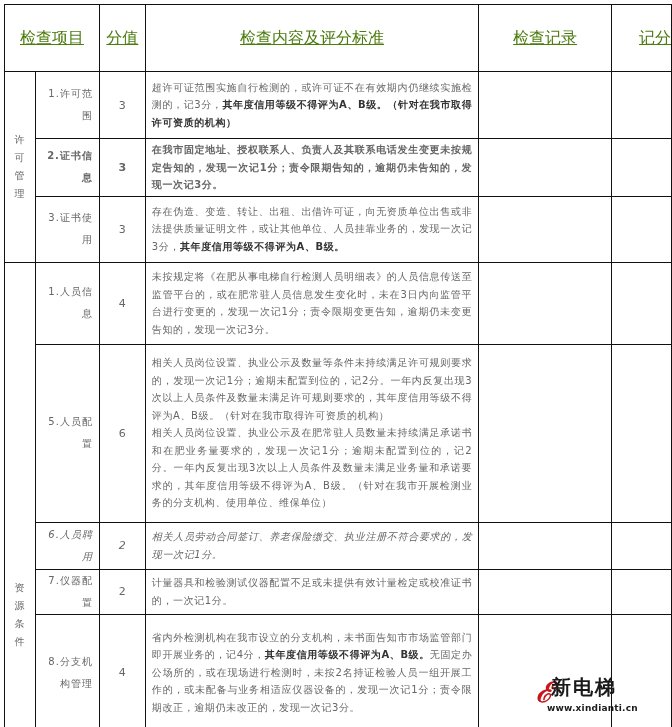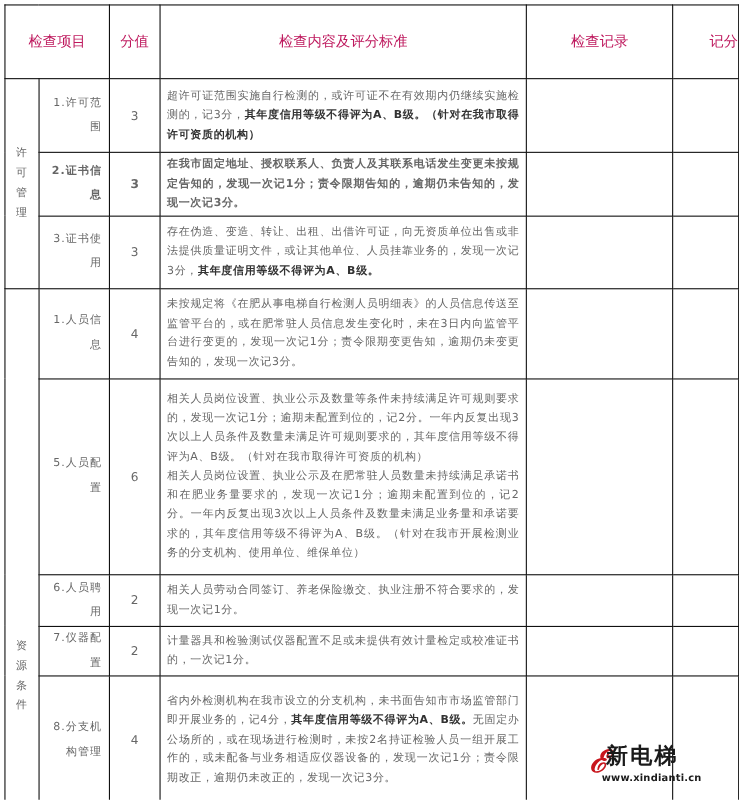--- a/index.html
+++ b/index.html
@@ -7,7 +7,7 @@
       font-family: "DejaVu Sans", sans-serif; color: #555; }
     table { position: absolute; left: 4px; top: 4px; border-collapse: collapse; table-layout: fixed; }
     td, th { border: 1px solid #111; padding: 0; vertical-align: middle; }
-    th { font-weight: normal; font-size: 13px; color: #be185d; height: 66px; text-align: center; }
+    th { font-weight: normal; font-size: 16px; color: #4d7c0f; height: 66px; text-align: center; text-decoration: underline; }
     .c-cat { width: 31px; }
     .c-item { width: 64px; }
     .c-score { width: 46px; }

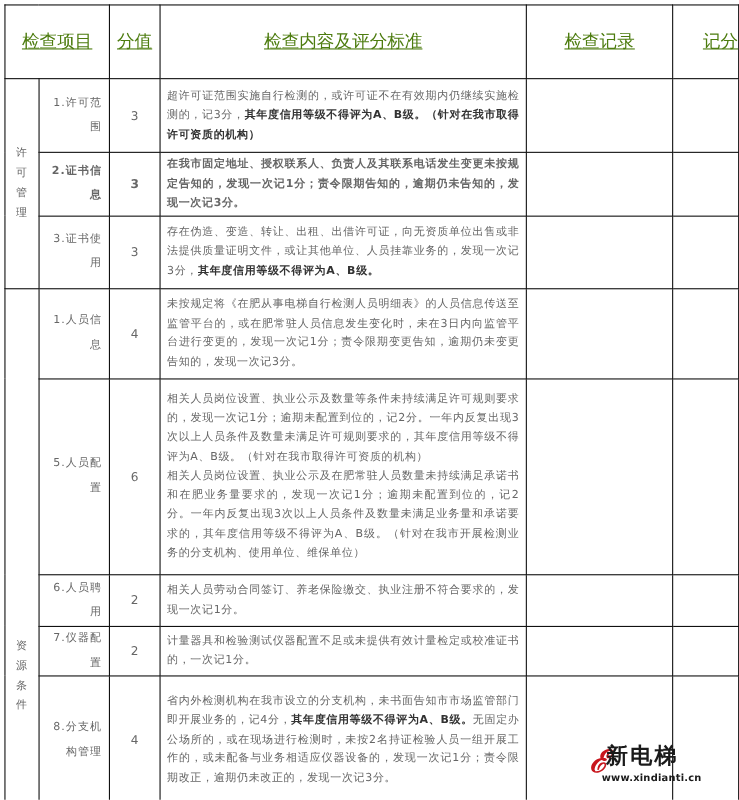--- a/index.html
+++ b/index.html
@@ -95,7 +95,7 @@
     <td></td>
   </tr>
 
-  <tr style="height:47px;">
+  <tr style="height:47px;font-style:italic;">
     <td class="item">6.人员聘用</td>
     <td class="score">2</td>
     <td class="std">相关人员劳动合同签订、养老保险缴交、执业注册不符合要求的，发现一次记1分。</td>

